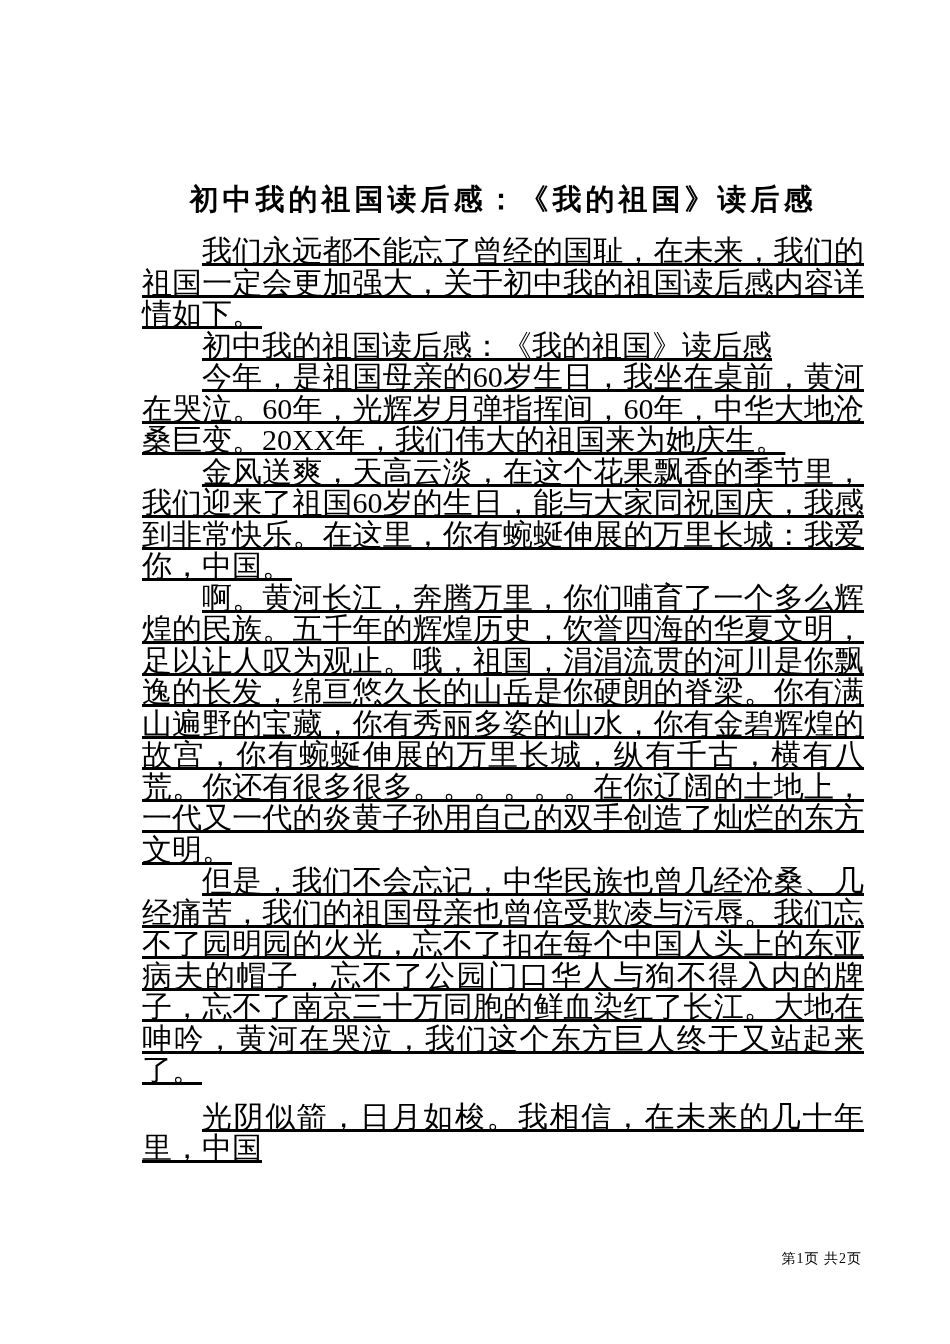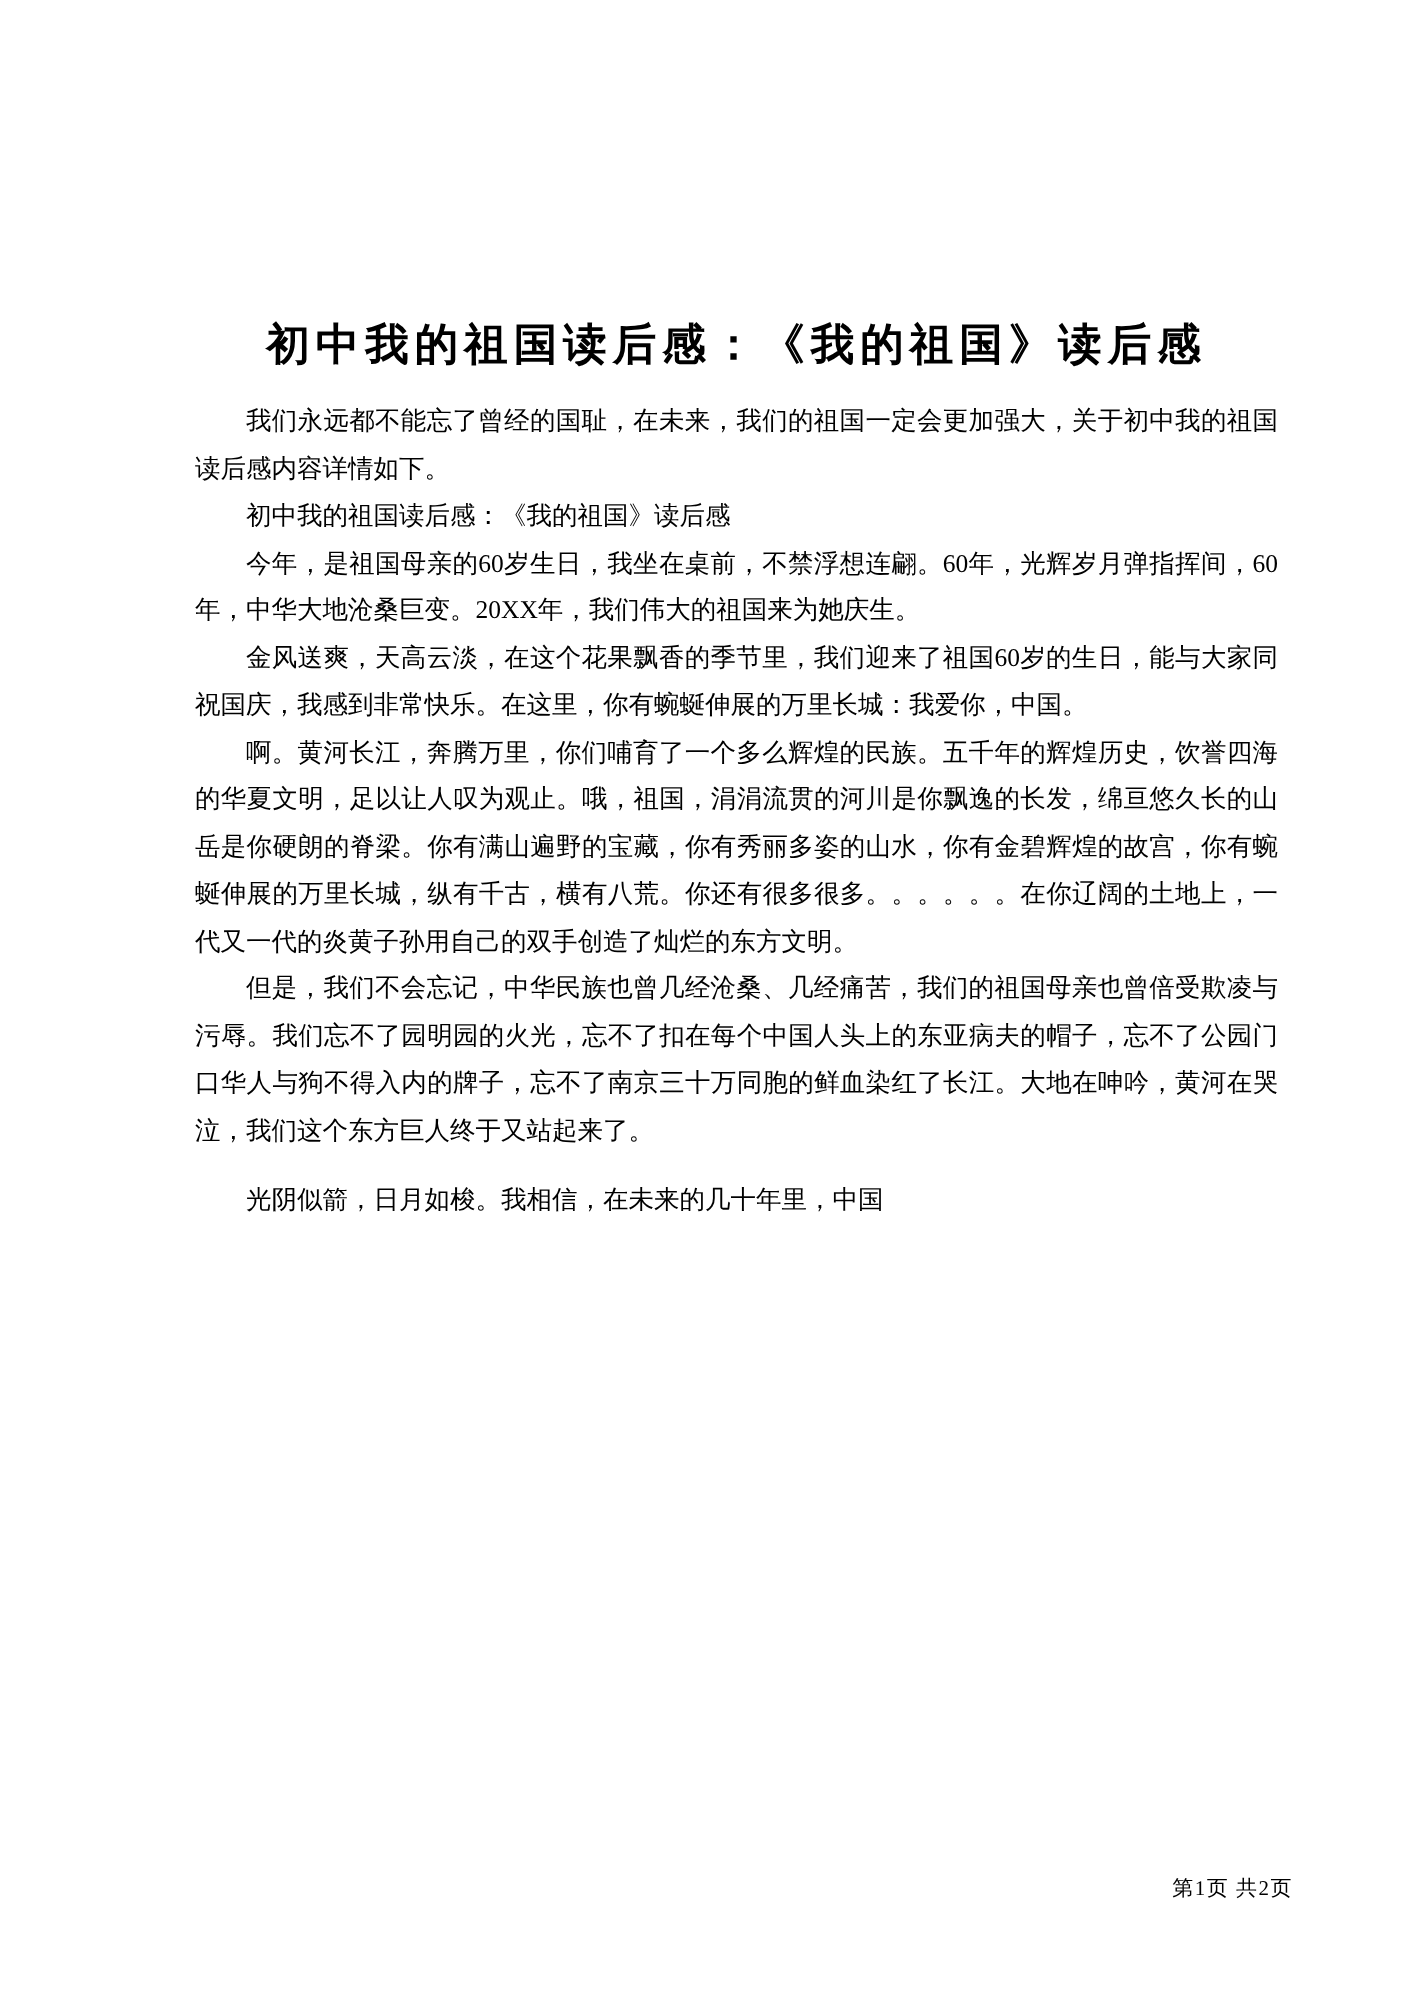--- a/index.html
+++ b/index.html
@@ -14,10 +14,9 @@
   }
   .page-content {
     position: absolute;
-    left: 130px;
+    left: 142px;
     top: 180px;
     width: 722px;
-    margin-top: 30px;
   }
   .doc-title {
     font-size: 29px;

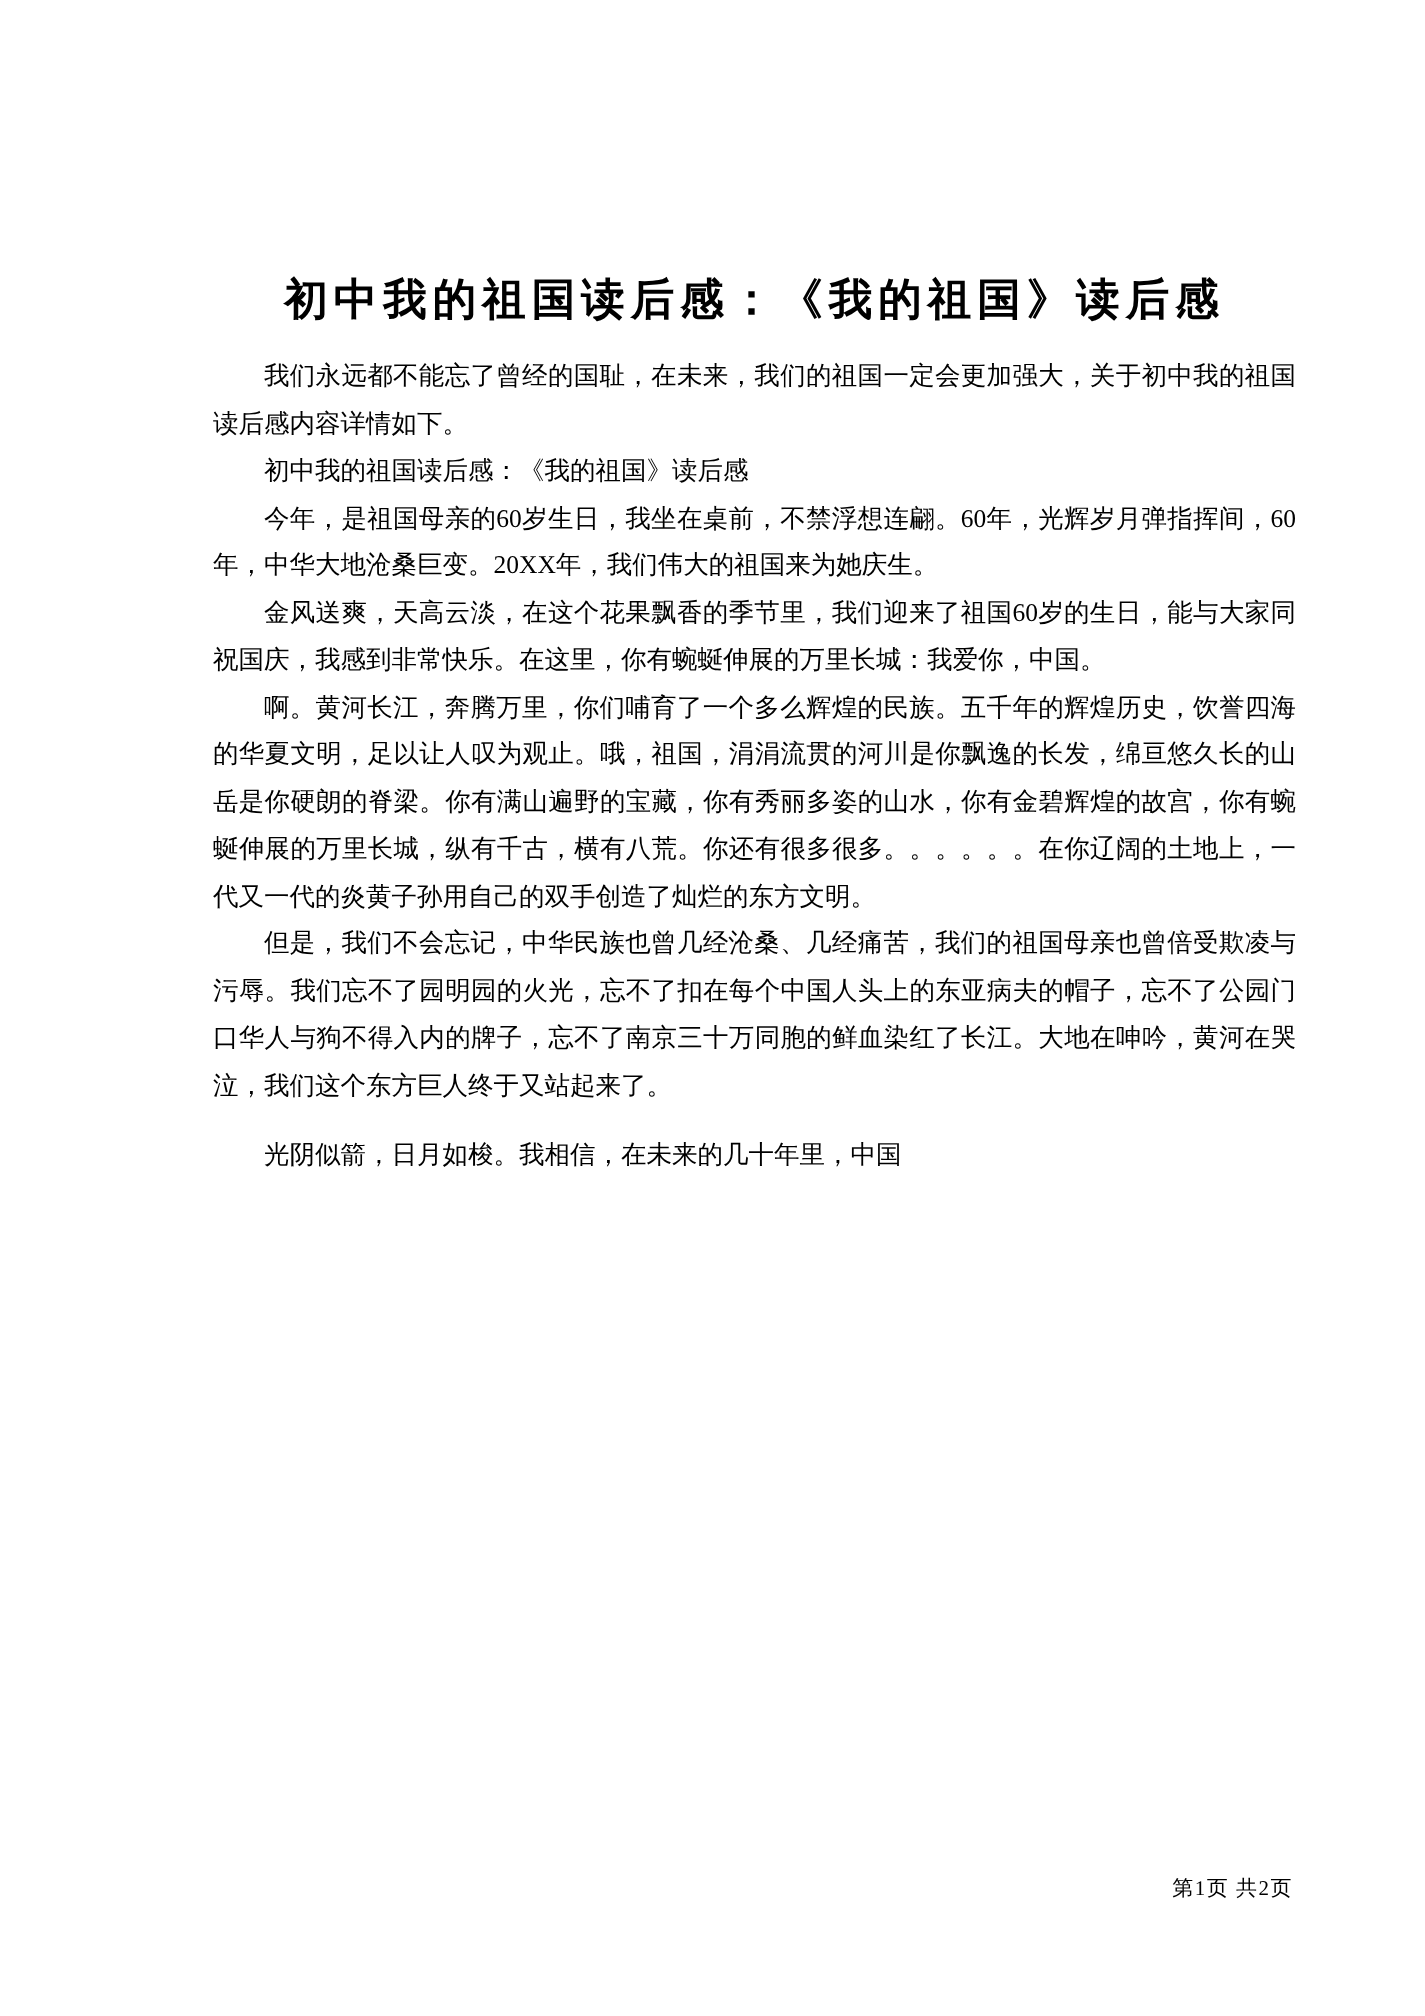--- a/index.html
+++ b/index.html
@@ -27,13 +27,14 @@
     white-space: nowrap;
   }
   .para {
-    font-size: 17px;
+    font-size: 30px;
     line-height: 31.5px;
     margin: 0;
     text-align: justify;
     text-justify: inter-ideograph;
     text-indent: 2em;
     word-break: break-all;
+    text-decoration: underline;
   }
   .para.last { margin-top: 15px; }
   .page-footer {

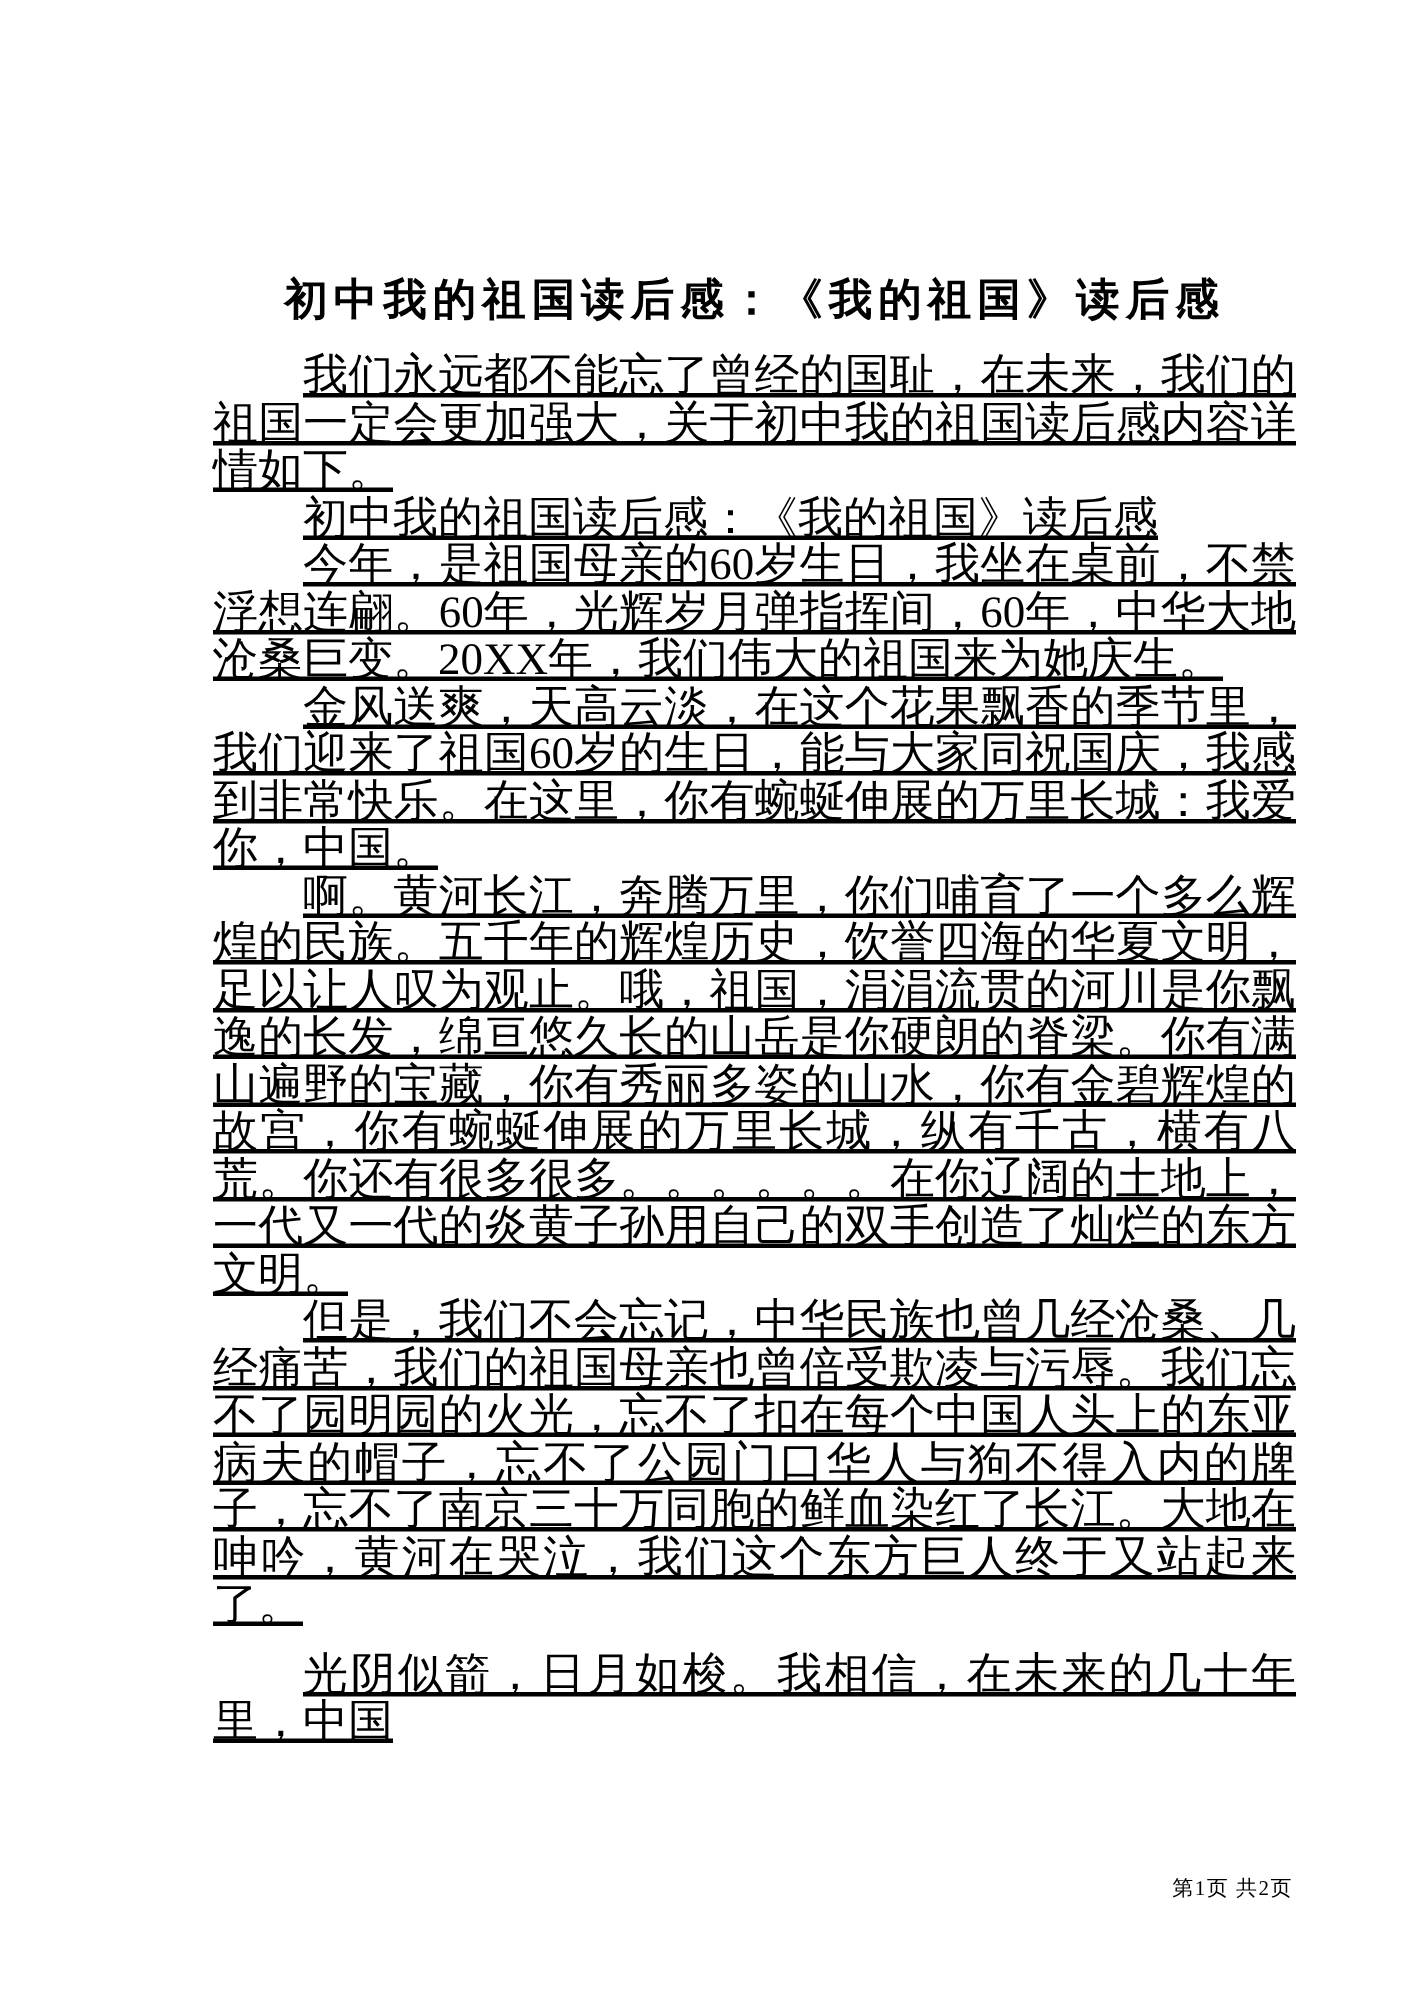--- a/index.html
+++ b/index.html
@@ -55,7 +55,7 @@
   <div id="paragraphs">
       <p class="para">我们永远都不能忘了曾经的国耻，在未来，我们的祖国一定会更加强大，关于初中我的祖国读后感内容详情如下。</p>
       <p class="para">初中我的祖国读后感：《我的祖国》读后感</p>
-      <p class="para">今年，是祖国母亲的60岁生日，我坐在桌前，不禁浮想连翩。60年，光辉岁月弹指挥间，60年，中华大地沧桑巨变。20XX年，我们伟大的祖国来为她庆生。</p>
+      <p class="para">今年，是祖国母亲的60岁生日，我坐在桌前，黄河在哭泣。60年，光辉岁月弹指挥间，60年，中华大地沧桑巨变。20XX年，我们伟大的祖国来为她庆生。</p>
       <p class="para">金风送爽，天高云淡，在这个花果飘香的季节里，我们迎来了祖国60岁的生日，能与大家同祝国庆，我感到非常快乐。在这里，你有蜿蜒伸展的万里长城：我爱你，中国。</p>
       <p class="para">啊。黄河长江，奔腾万里，你们哺育了一个多么辉煌的民族。五千年的辉煌历史，饮誉四海的华夏文明，足以让人叹为观止。哦，祖国，涓涓流贯的河川是你飘逸的长发，绵亘悠久长的山岳是你硬朗的脊梁。你有满山遍野的宝藏，你有秀丽多姿的山水，你有金碧辉煌的故宫，你有蜿蜒伸展的万里长城，纵有千古，横有八荒。你还有很多很多。。。。。。在你辽阔的土地上，一代又一代的炎黄子孙用自己的双手创造了灿烂的东方文明。</p>
       <p class="para">但是，我们不会忘记，中华民族也曾几经沧桑、几经痛苦，我们的祖国母亲也曾倍受欺凌与污辱。我们忘不了园明园的火光，忘不了扣在每个中国人头上的东亚病夫的帽子，忘不了公园门口华人与狗不得入内的牌子，忘不了南京三十万同胞的鲜血染红了长江。大地在呻吟，黄河在哭泣，我们这个东方巨人终于又站起来了。</p>

